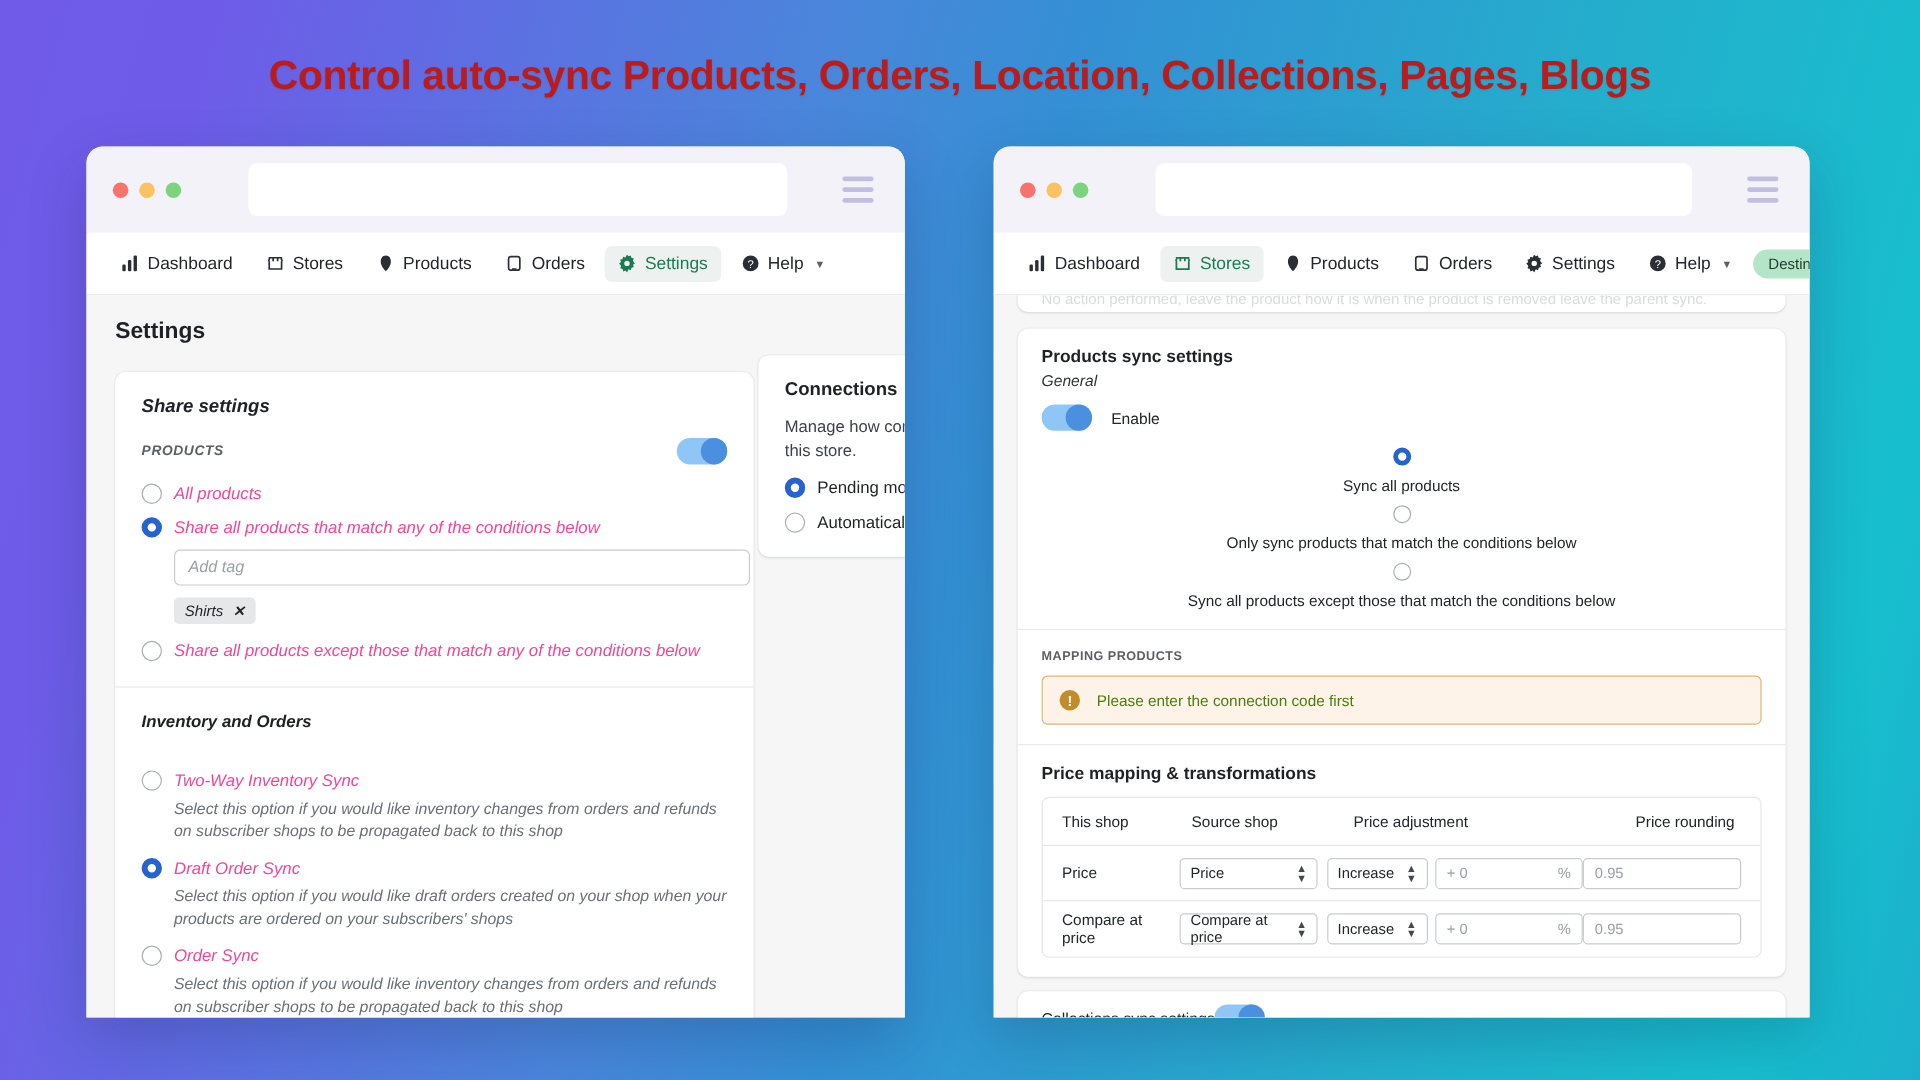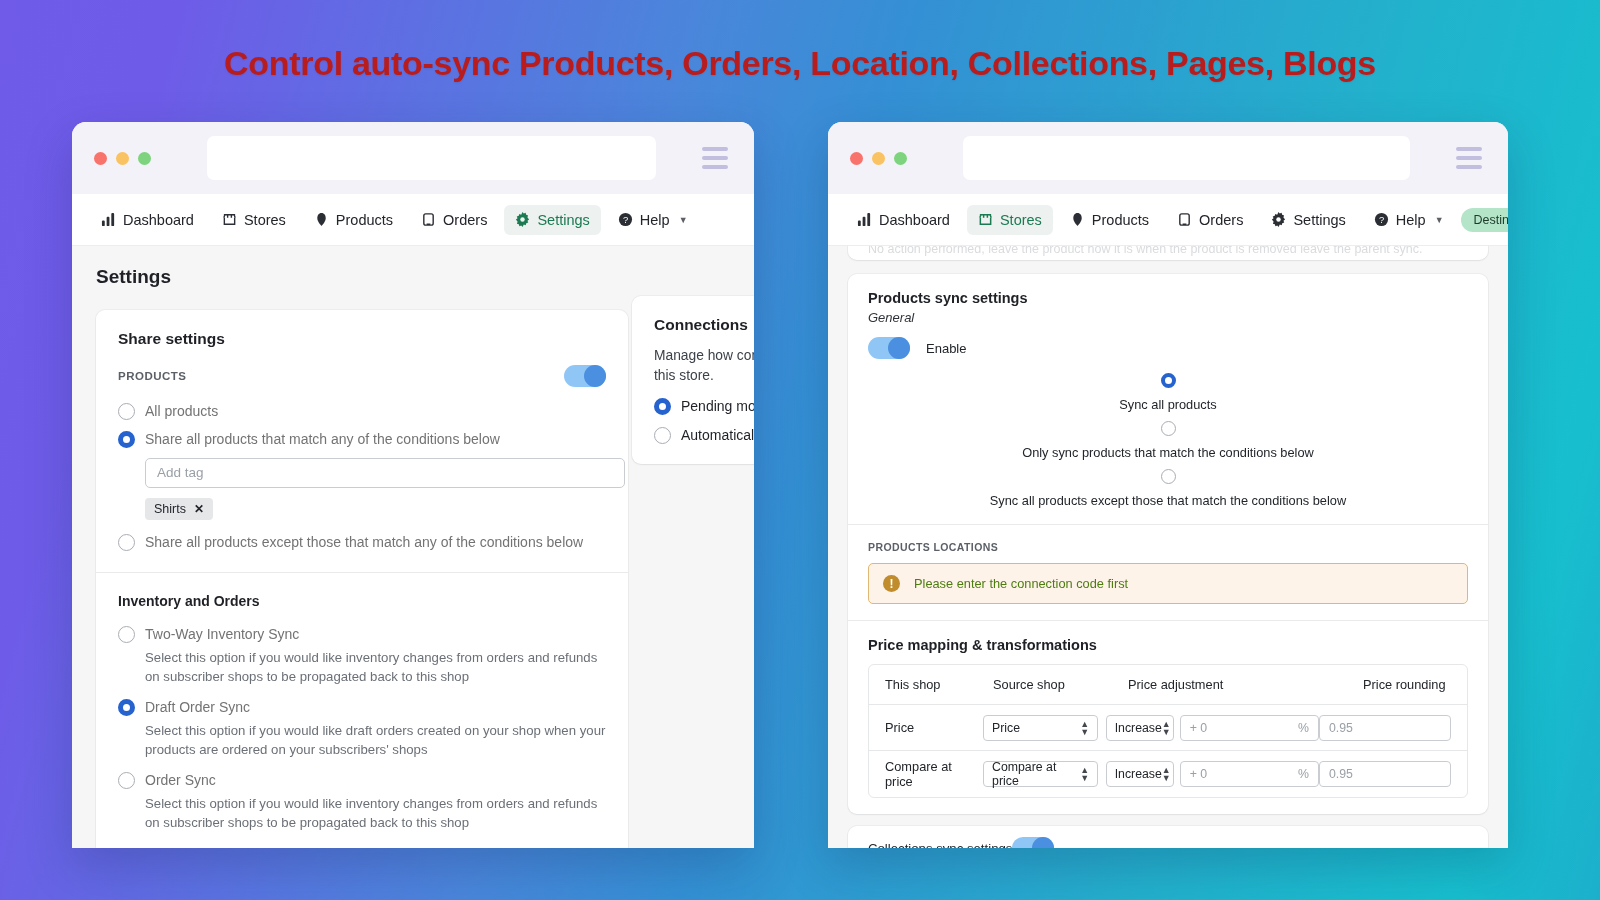--- a/index.html
+++ b/index.html
@@ -109,7 +109,7 @@
     border-radius: 9px;
     box-shadow: 0 1px 2px rgba(22,29,37,0.06), 0 0 0 1px rgba(22,29,37,0.04);
   }
-  .card-sec { padding: 20px 22px; }
+  .card-sec { padding: 20px 22px; font-style: italic; }
   .divider { height: 1px; background: #EAEAEC; }
   .card-h { font-size: 15.5px; font-weight: bold; color: #1F2126; }
   .label-caps { font-size: 11.5px; font-weight: bold; letter-spacing: 0.5px; color: #5B5F66; }

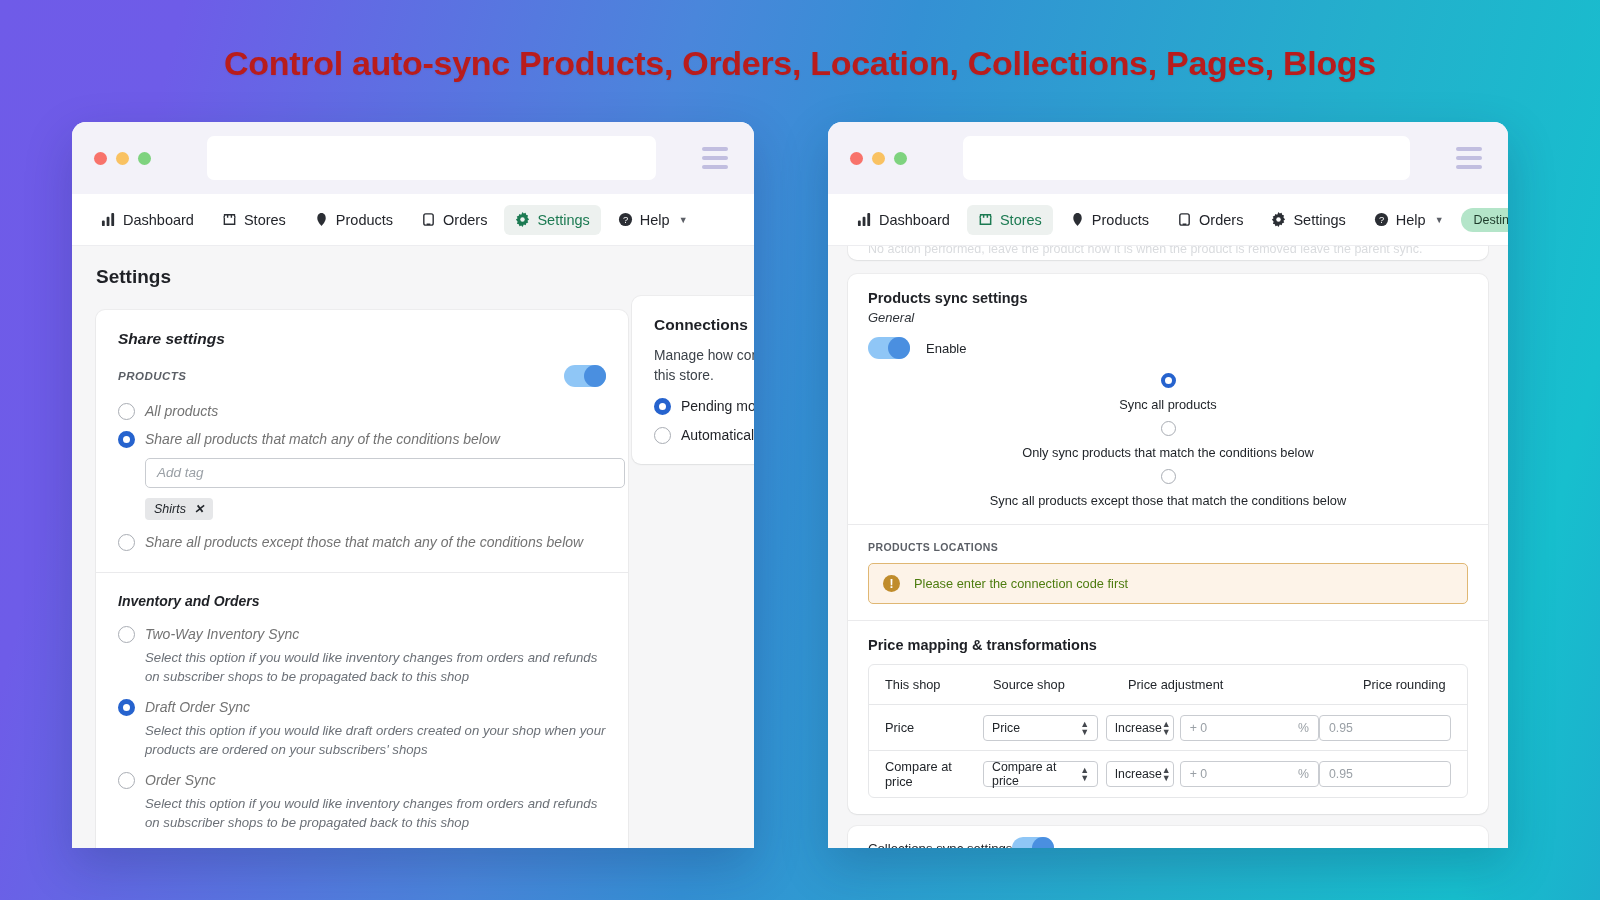--- a/index.html
+++ b/index.html
@@ -129,7 +129,7 @@
     border: 1.7px solid #A9ADB4; background: #fff; flex: none; margin-top: 1px;
   }
   .radio.on { border: 5px solid #2663CE; background: #fff; }
-  .opt-label { font-size: 14px; color: #737373; line-height: 1.35; }
+  .opt-label { font-size: 14px; color: #ec4899; line-height: 1.35; }
   .opt-desc { font-size: 13.2px; color: #6B7077; line-height: 1.45; margin: 4px 0 0 27px; max-width: 480px; }
 
   

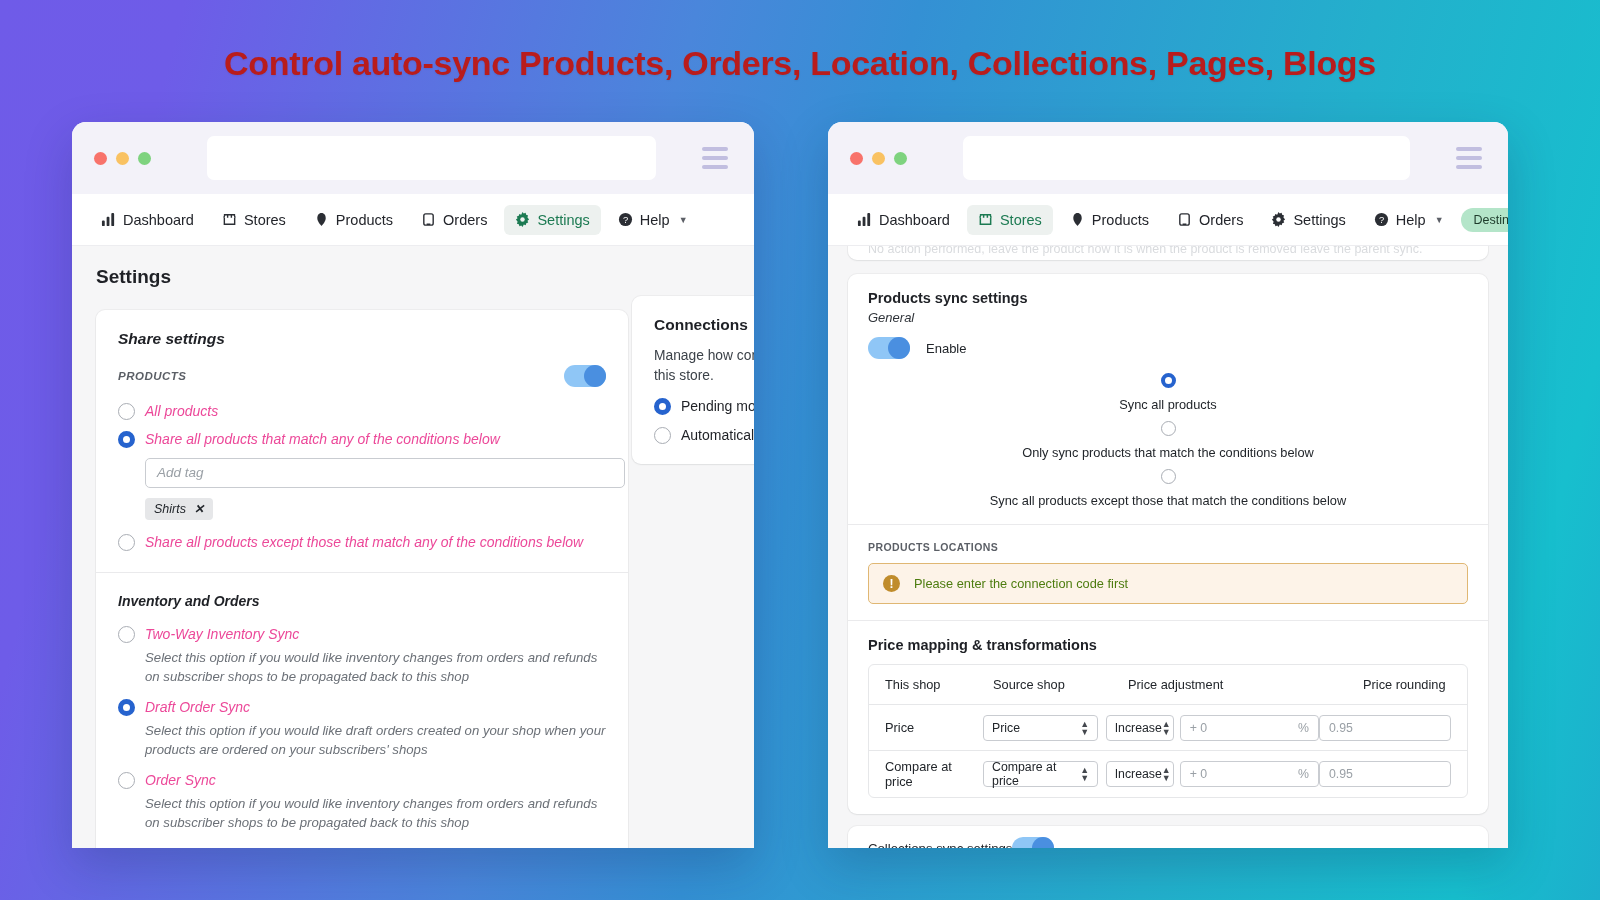--- a/index.html
+++ b/index.html
@@ -489,7 +489,7 @@
       <div class="divider"></div>
 
       <div class="rsec">
-        <div class="caps-s">PRODUCTS LOCATIONS</div>
+        <div class="caps-s">MAPPING PRODUCTS</div>
         <div class="warn">
           <span class="warn-ico">!</span>
           <span class="warn-txt">Please enter the connection code first</span>

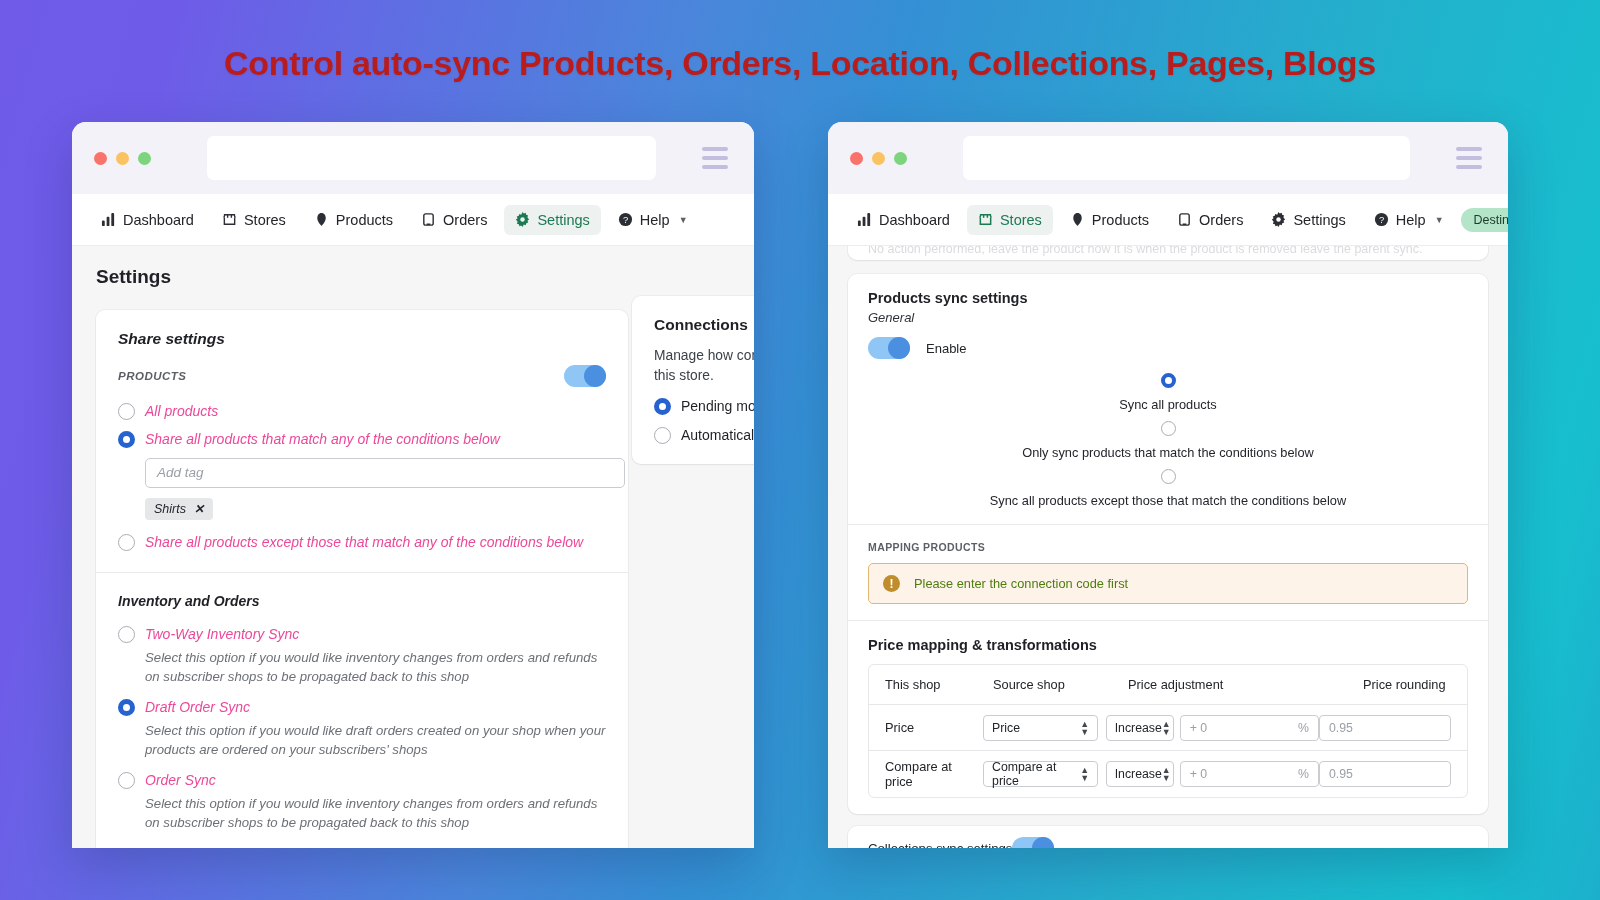--- a/index.html
+++ b/index.html
@@ -345,7 +345,7 @@
         <div class="card-sec">
           <div class="sub-h">Inventory and Orders</div>
 
-          <div class="opt" style="margin-top:16px;">
+          <div class="opt" style="margin-top:32px;">
             <span class="radio"></span>
             <span class="opt-label">Two-Way Inventory Sync</span>
           </div>

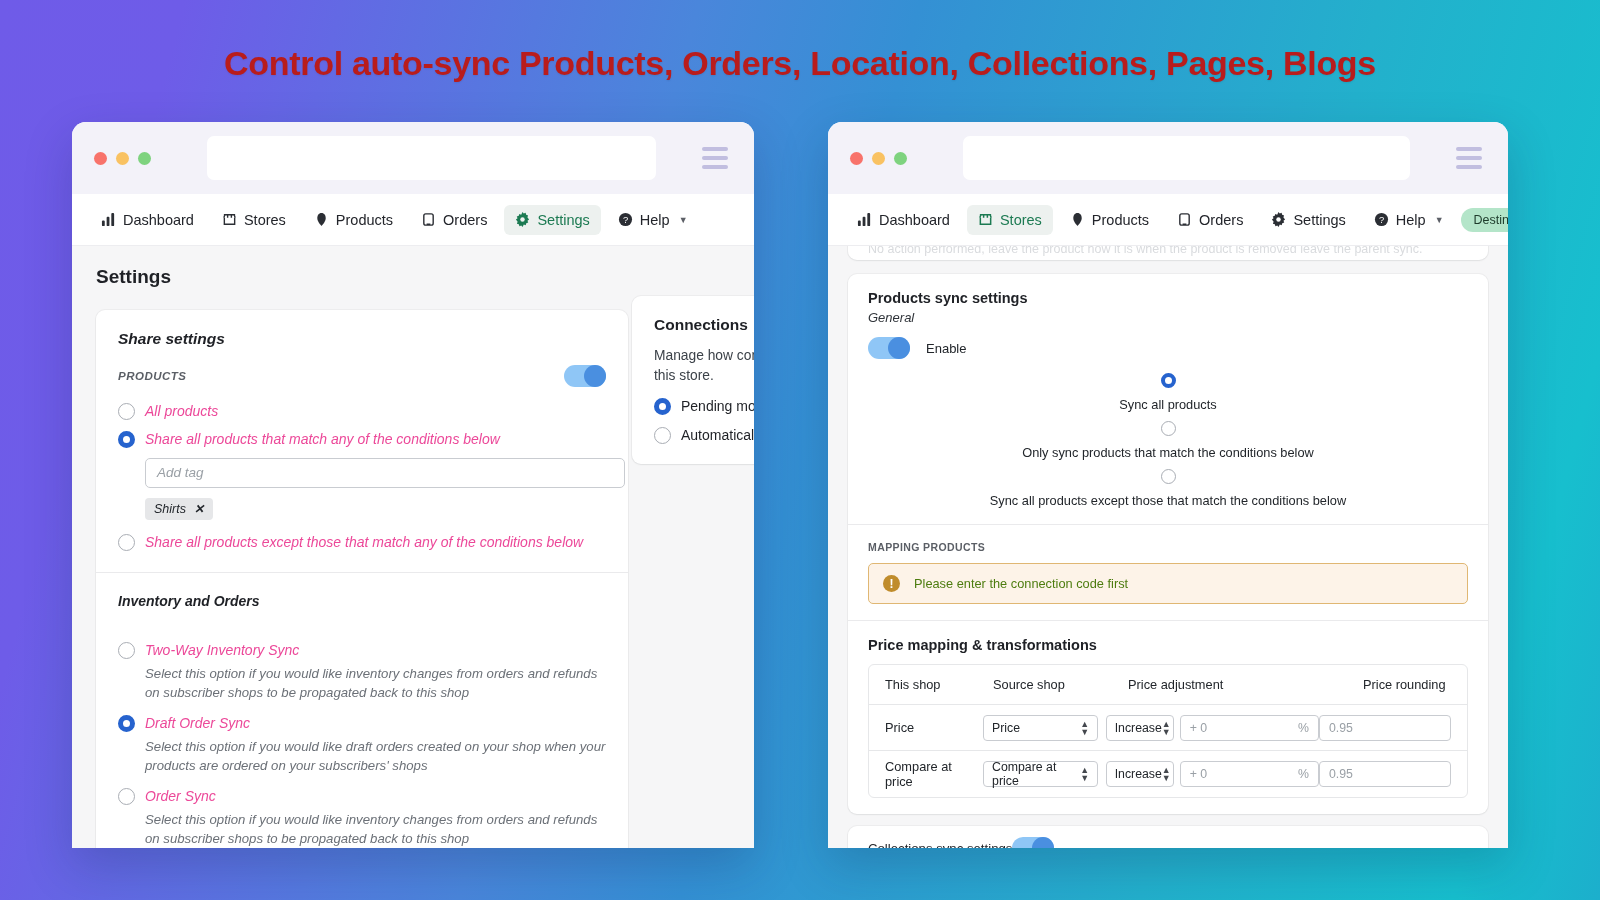--- a/index.html
+++ b/index.html
@@ -210,7 +210,7 @@
   }
   .sel .arrows { font-size: 9px; line-height: 8px; color:#44484E; }
   .sel.w115 { width: 115px; }
-  .sel.w68 { width: 68px; align-items: center; }
+  .sel.w68 { width: 84px; align-items: center; }
   .numfield {
     height: 26px; flex: 1; border: 1px solid #C9CCD1; border-radius: 4px;
     display:flex; align-items:center; justify-content:space-between;

